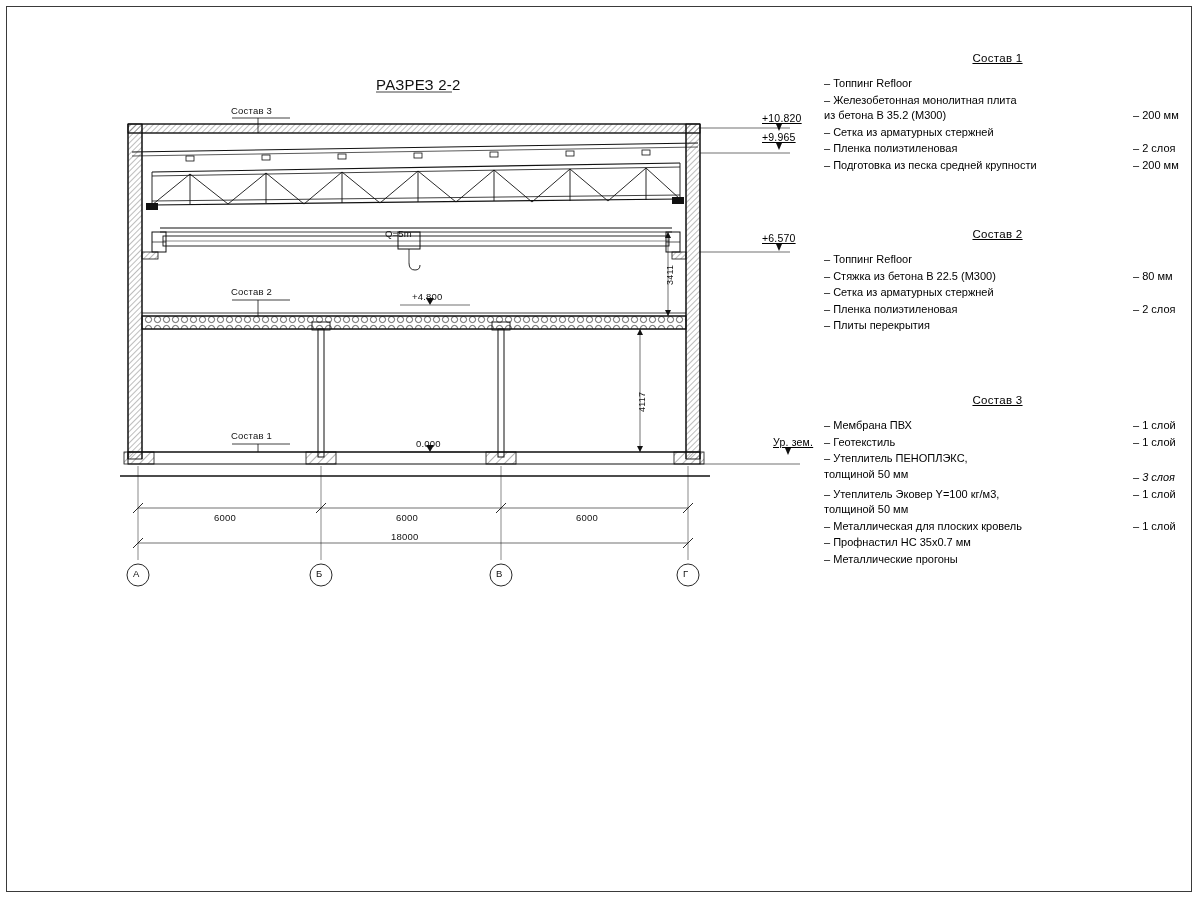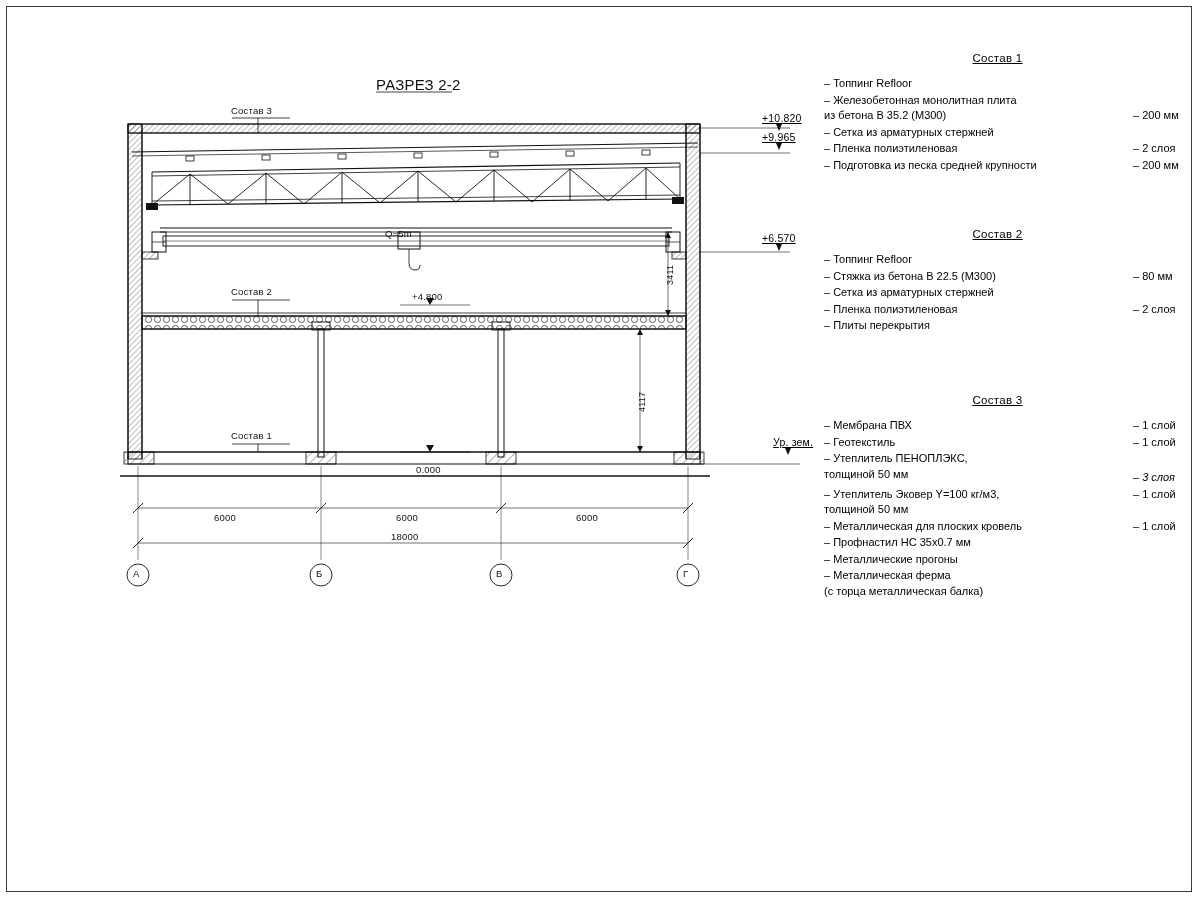--- a/index.html
+++ b/index.html
@@ -266,7 +266,7 @@
   <div class="lbl small" style="left:385px; top:228px;">Q=5m</div>
 
   <div class="lbl small" style="left:412px; top:291px;">+4.800</div>
-  <div class="lbl small" style="left:416px; top:464px;text-align:center;">0.000</div>
+  <div class="lbl small" style="left:416px; top:438px;text-align:center;">0.000</div>
 
   <div class="lbl tiny vert" style="left:665px; top:285px;">3411</div>
   <div class="lbl tiny vert" style="left:637px; top:412px;">4117</div>

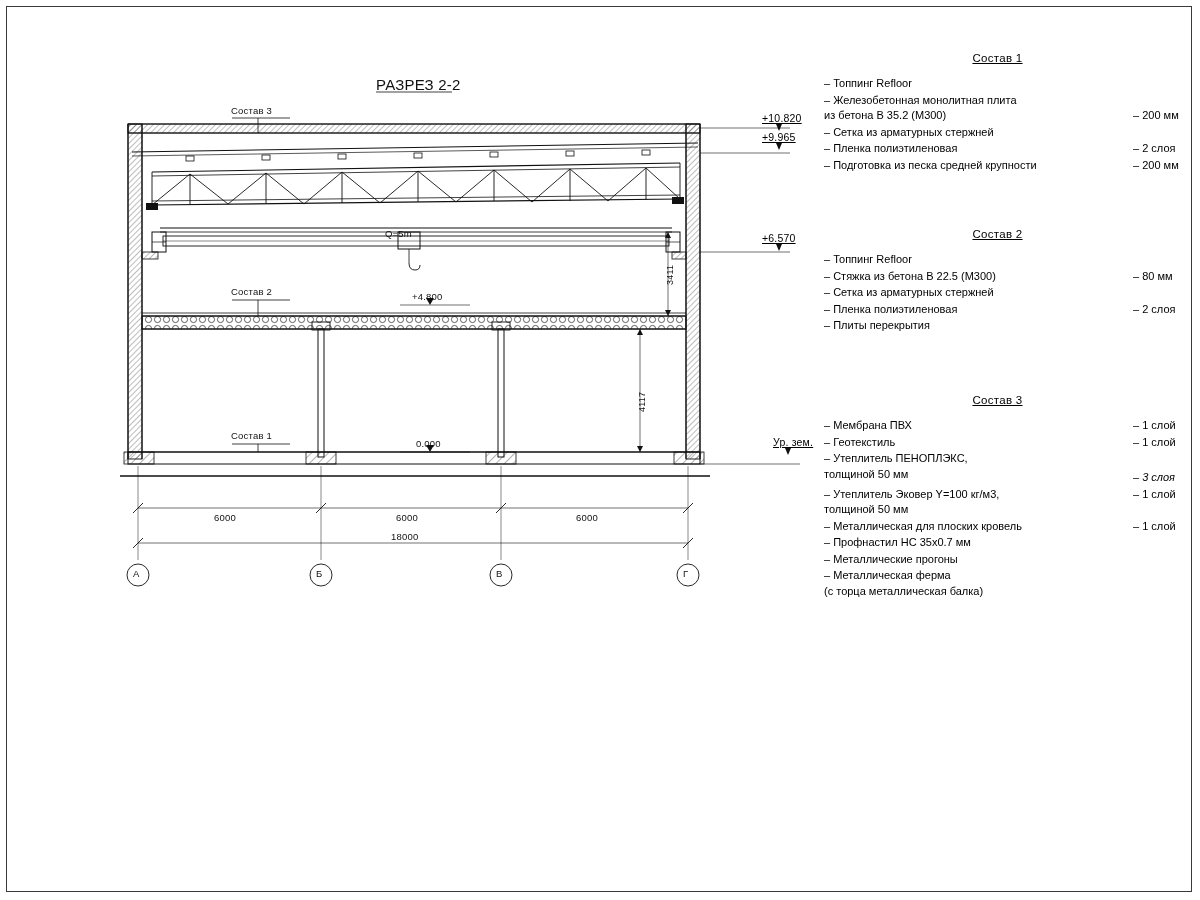--- a/index.html
+++ b/index.html
@@ -379,11 +379,6 @@
       <div class="txt">– Металлические прогоны</div>
       <div class="val"></div>
     </div>
-    <div class="spec-row">
-      <div class="txt">– Металлическая ферма
-   (с торца металлическая балка)</div>
-      <div class="val"></div>
-    </div>
   </div>
 
 </div>

